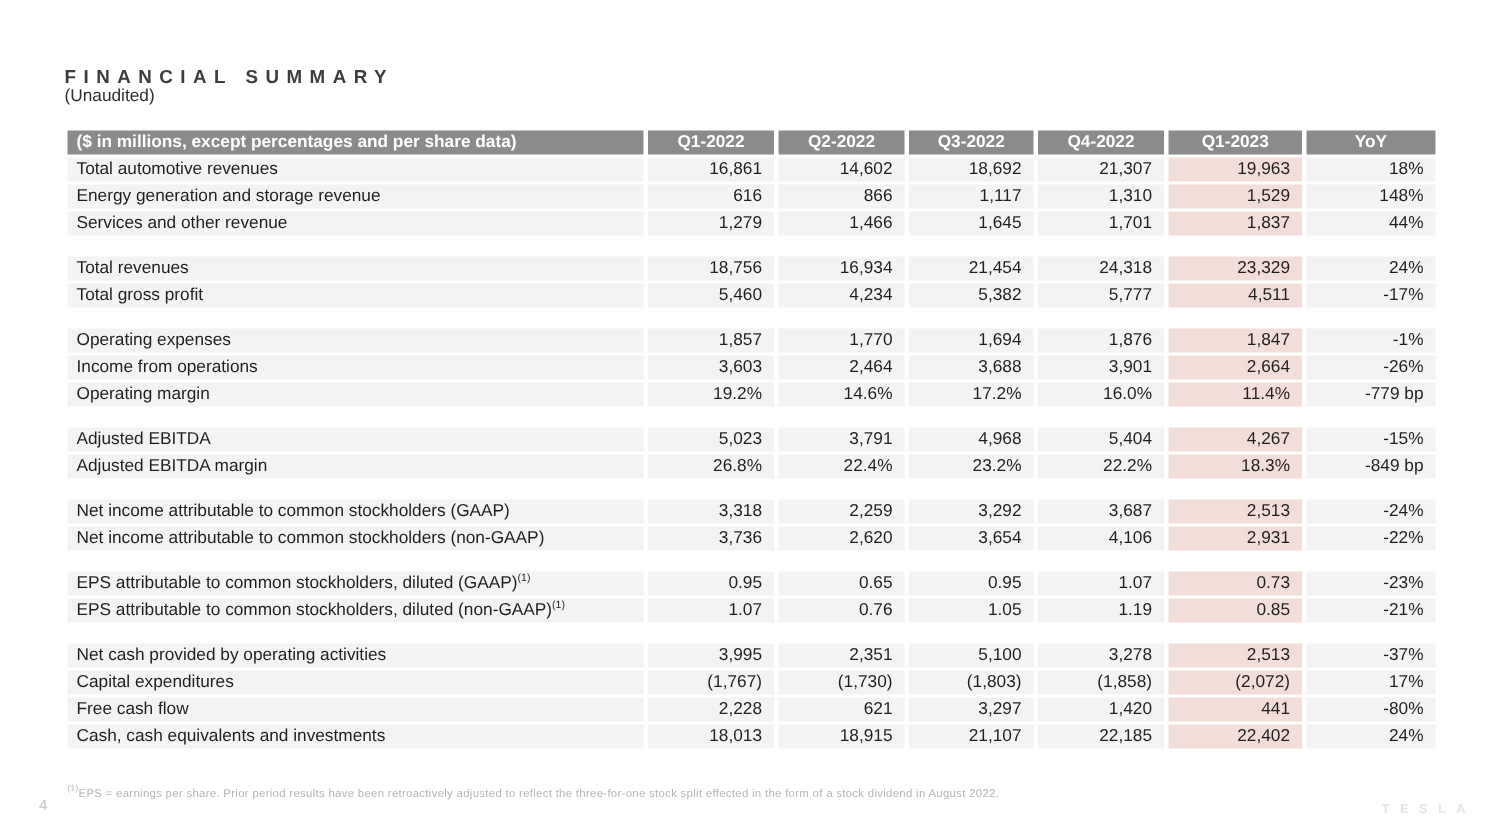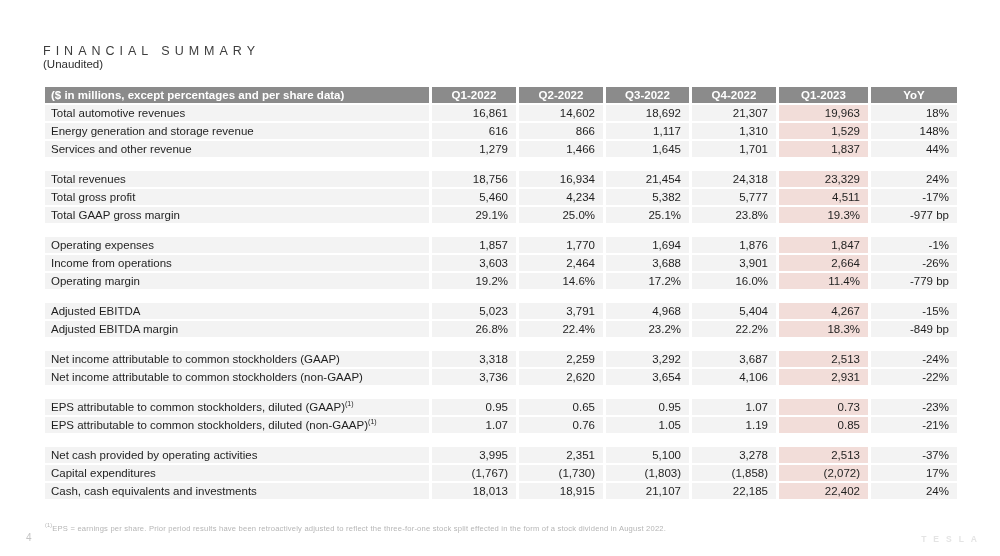--- a/index.html
+++ b/index.html
@@ -22,7 +22,7 @@
   }
   .title{
     position:absolute;left:43px;top:44px;
-    font-size:12.5px;font-weight:normal;letter-spacing:5px;
+    font-size:12.5px;font-weight:bold;letter-spacing:5px;
     color:#3d3d3d;white-space:nowrap;
   }
   .subtitle{

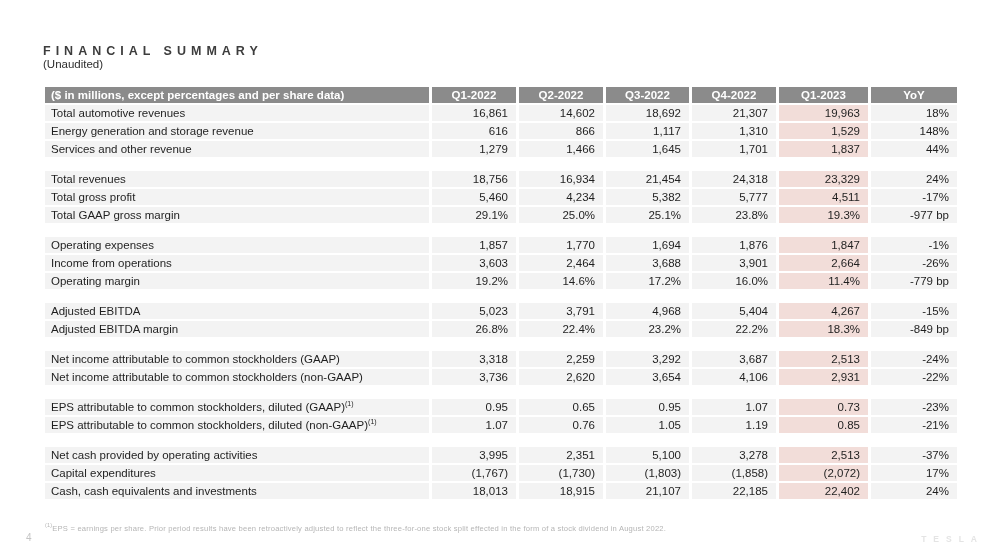--- a/index.html
+++ b/index.html
@@ -144,15 +144,6 @@
         <td class="num hl">4,511</td>
         <td class="num">-17%</td>
       </tr>
-      <tr>
-        <td class="label">Total GAAP gross margin</td>
-        <td class="num">29.1%</td>
-        <td class="num">25.0%</td>
-        <td class="num">25.1%</td>
-        <td class="num">23.8%</td>
-        <td class="num hl">19.3%</td>
-        <td class="num">-977 bp</td>
-      </tr>
       <tr class="spacer">
         <td colspan="7"></td>
       </tr>

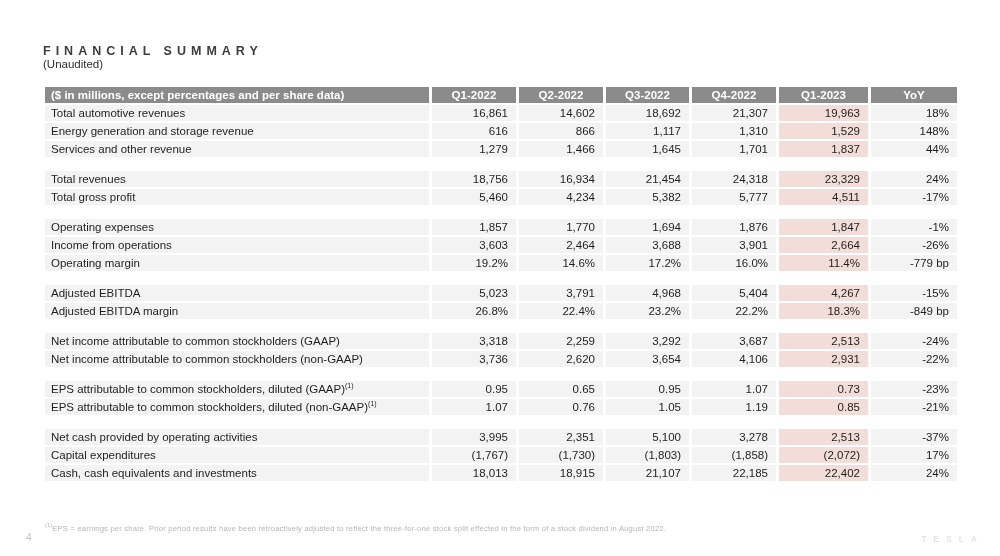--- a/index.html
+++ b/index.html
@@ -259,6 +259,15 @@
         <td class="num">17%</td>
       </tr>
       <tr>
+        <td class="label">Free cash flow</td>
+        <td class="num">2,228</td>
+        <td class="num">621</td>
+        <td class="num">3,297</td>
+        <td class="num">1,420</td>
+        <td class="num hl">441</td>
+        <td class="num">-80%</td>
+      </tr>
+      <tr>
         <td class="label">Cash, cash equivalents and investments</td>
         <td class="num">18,013</td>
         <td class="num">18,915</td>

